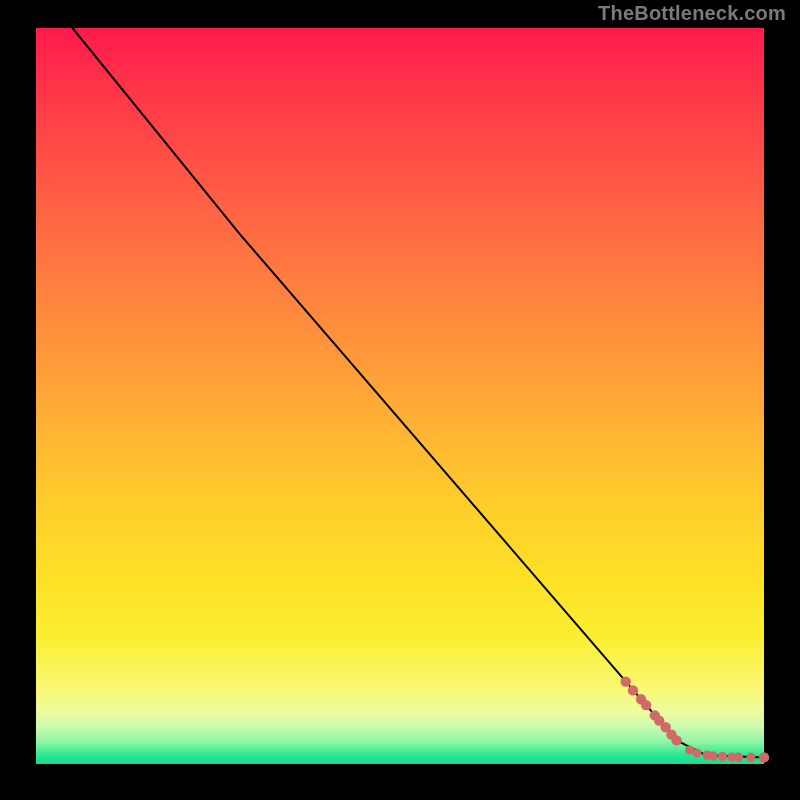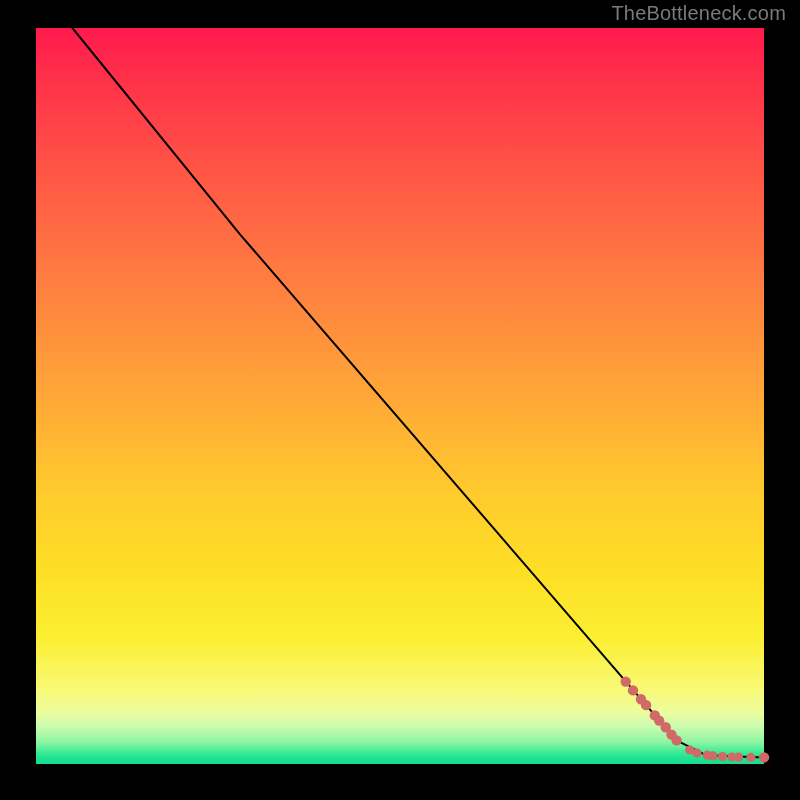--- a/index.html
+++ b/index.html
@@ -21,7 +21,7 @@
     top: 2px;
     right: 14px;
     font-size: 20px;
-    font-weight: 400;
+    font-weight: 700;
     color: #7a7a7a;
     letter-spacing: 0.2px;
     user-select: none;

